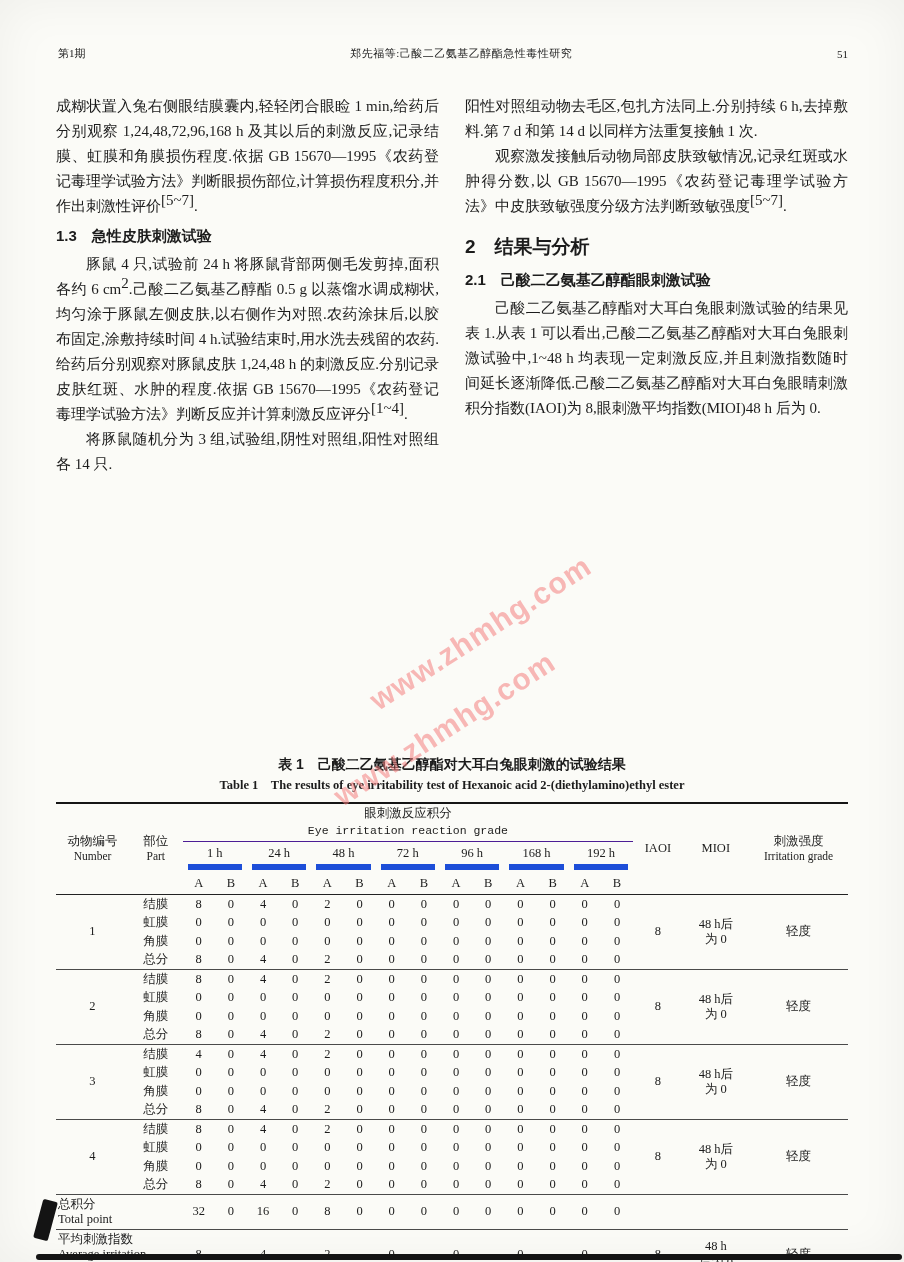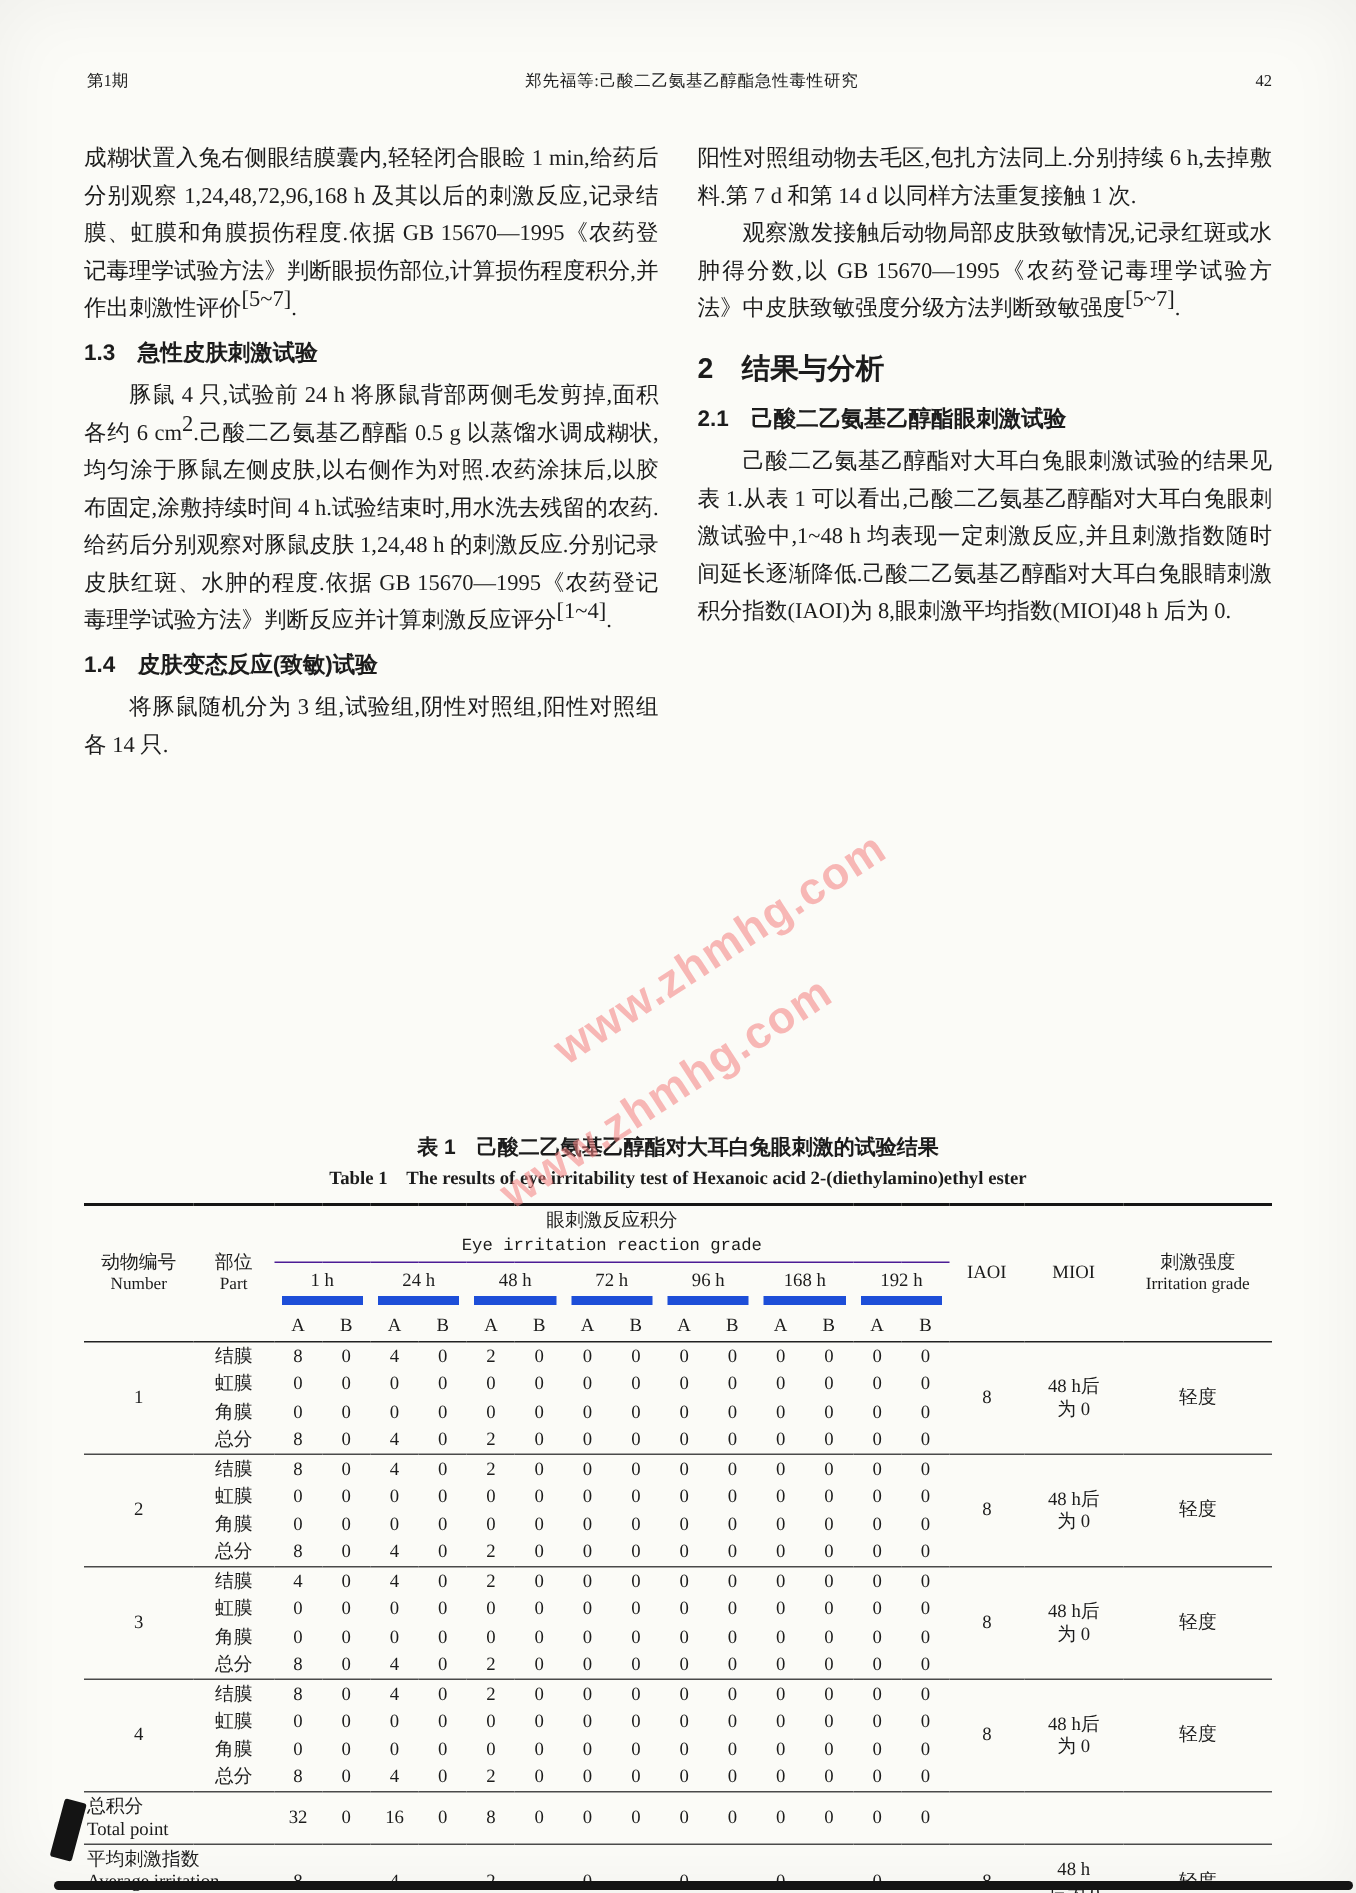--- a/index.html
+++ b/index.html
@@ -83,7 +83,7 @@
   <div class="header-row">
     <span>第1期</span>
     <span class="mid">郑先福等:己酸二乙氨基乙醇酯急性毒性研究</span>
-    <span>42</span>
+    <span>51</span>
   </div>
 
   <div class="columns">

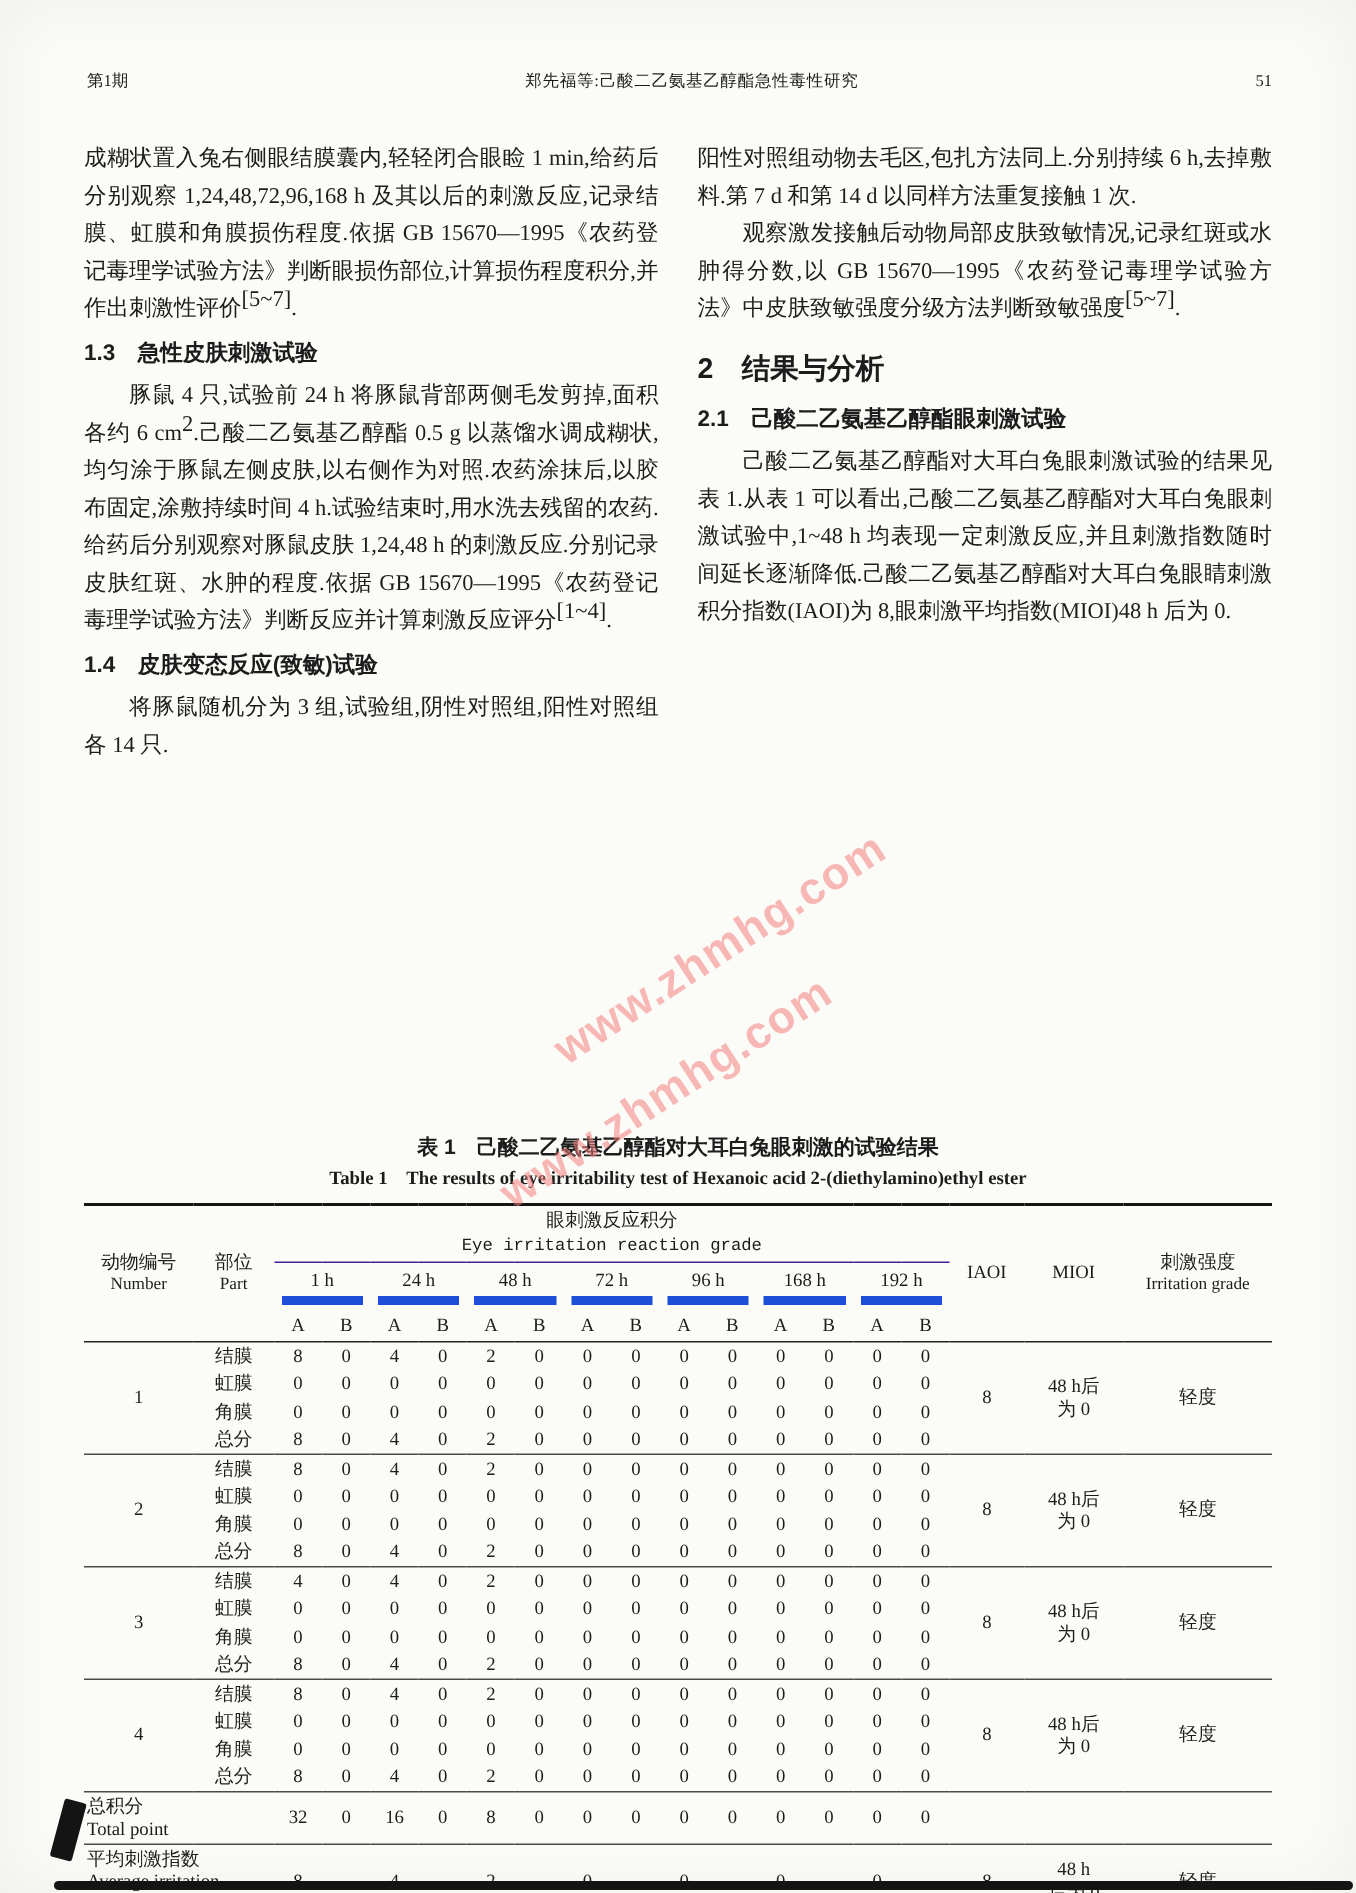--- a/index.html
+++ b/index.html
@@ -91,7 +91,6 @@
       <p class="para"><span>成糊状置入兔右侧眼结膜囊内,轻轻闭合眼睑 1 min,给药后分别观察 1,24,48,72,96,168 h 及其以后的刺激反应,记录结膜、虹膜和角膜损伤程度.依据 GB 15670—1995《农药登记毒理学试验方法》判断眼损伤部位,计算损伤程度积分,并作出刺激性评价</span><sup>[5~7]</sup><span>.</span></p>
       <div class="h3">1.3　急性皮肤刺激试验</div>
       <p class="para indent"><span>豚鼠 4 只,试验前 24 h 将豚鼠背部两侧毛发剪掉,面积各约 6 cm</span><sup>2</sup><span>.己酸二乙氨基乙醇酯 0.5 g 以蒸馏水调成糊状,均匀涂于豚鼠左侧皮肤,以右侧作为对照.农药涂抹后,以胶布固定,涂敷持续时间 4 h.试验结束时,用水洗去残留的农药.给药后分别观察对豚鼠皮肤 1,24,48 h 的刺激反应.分别记录皮肤红斑、水肿的程度.依据 GB 15670—1995《农药登记毒理学试验方法》判断反应并计算刺激反应评分</span><sup>[1~4]</sup><span>.</span></p>
-      <div class="h3">1.4　皮肤变态反应(致敏)试验</div>
       <p class="para indent">将豚鼠随机分为 3 组,试验组,阴性对照组,阳性对照组各 14 只.</p>
     </div>
     <div class="col">

